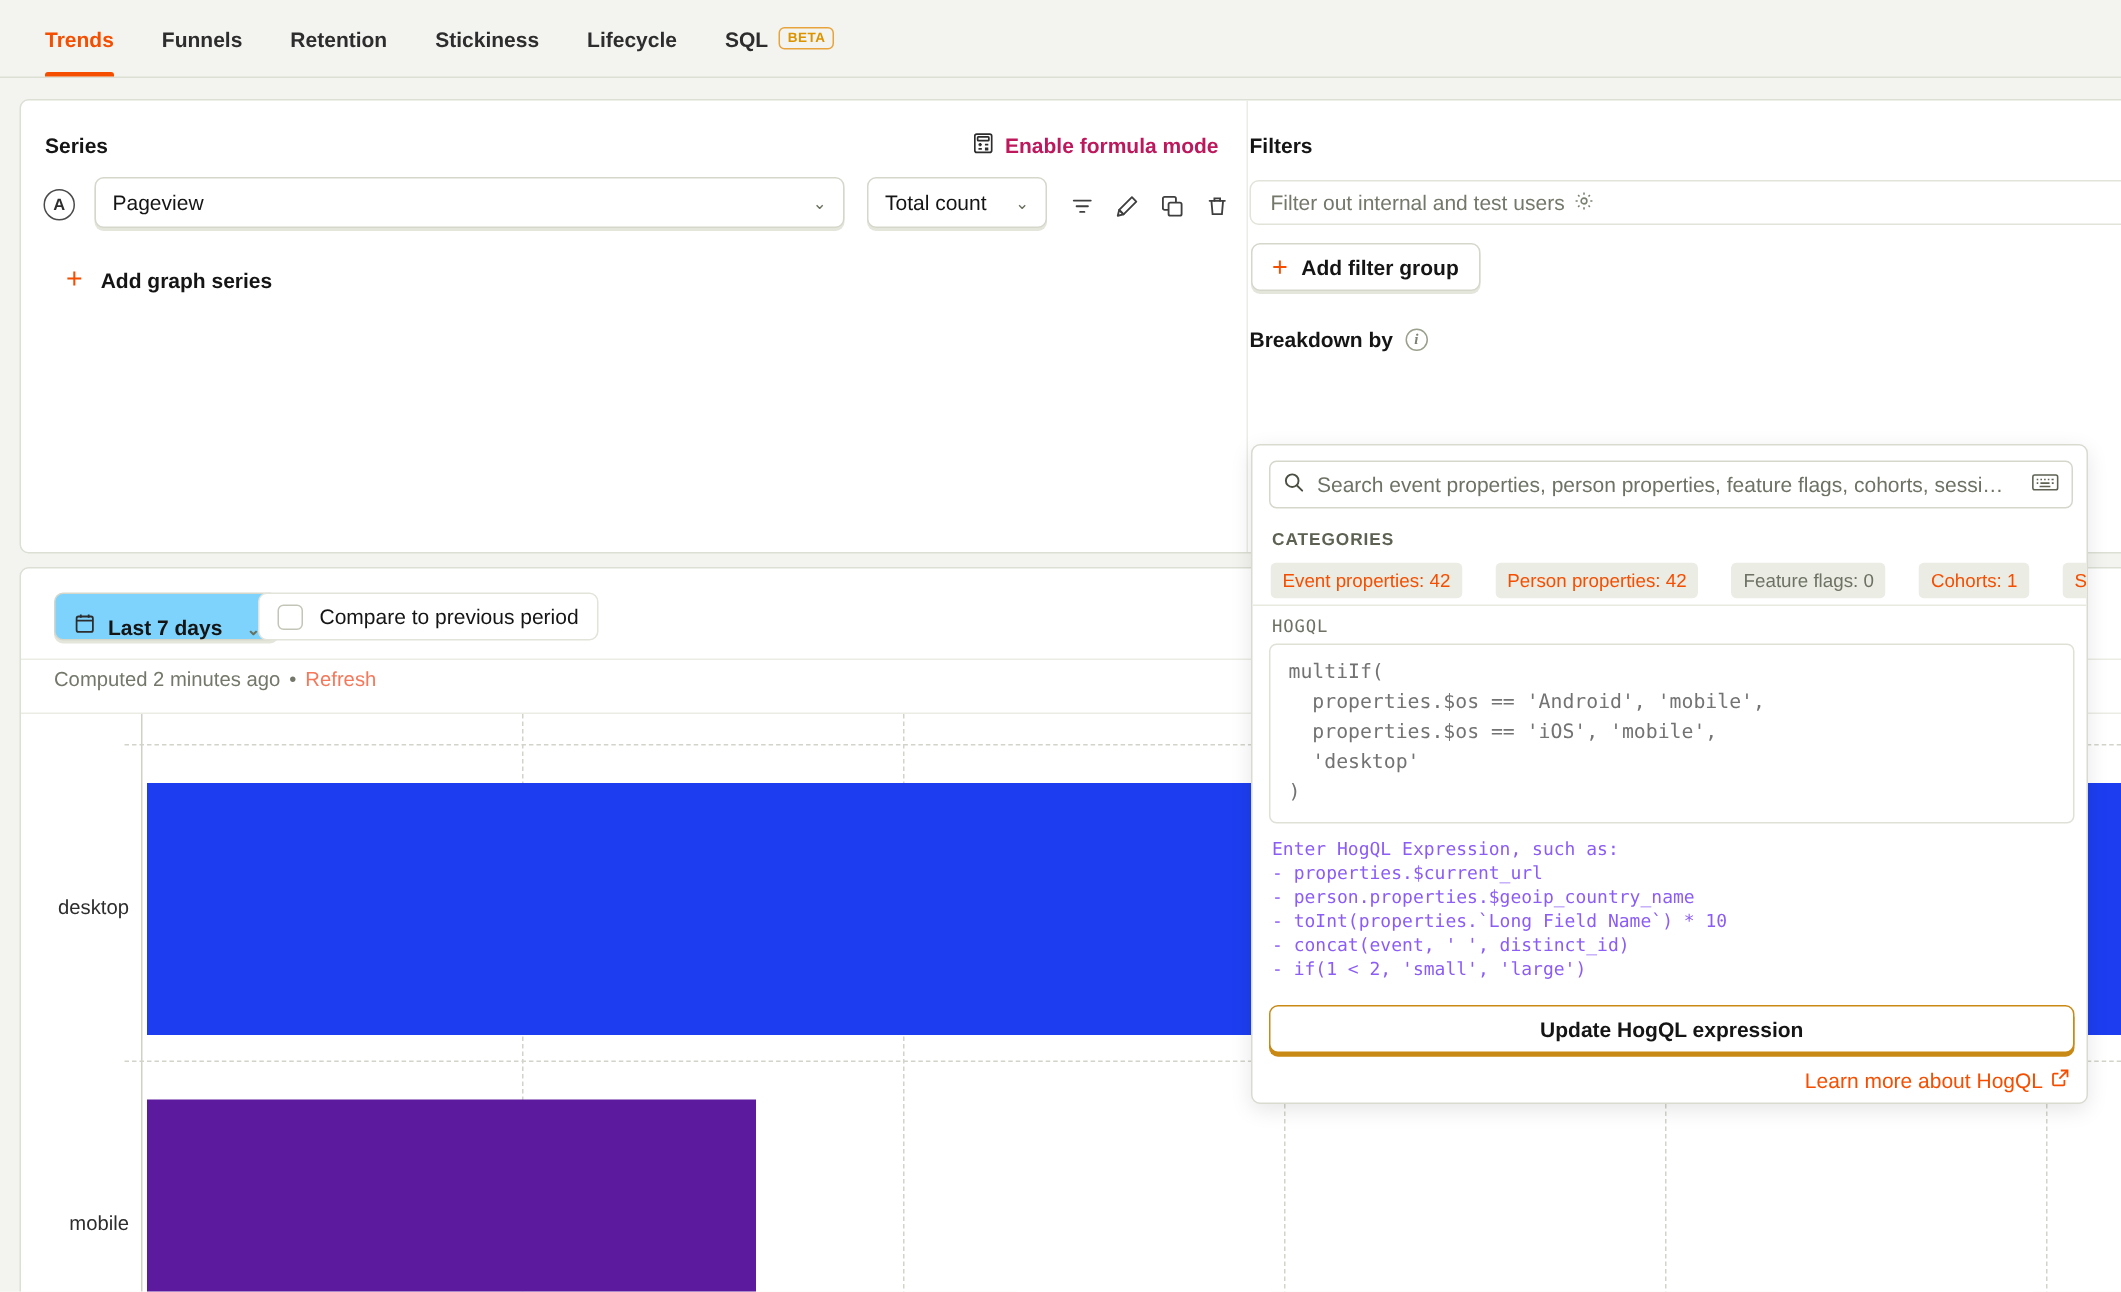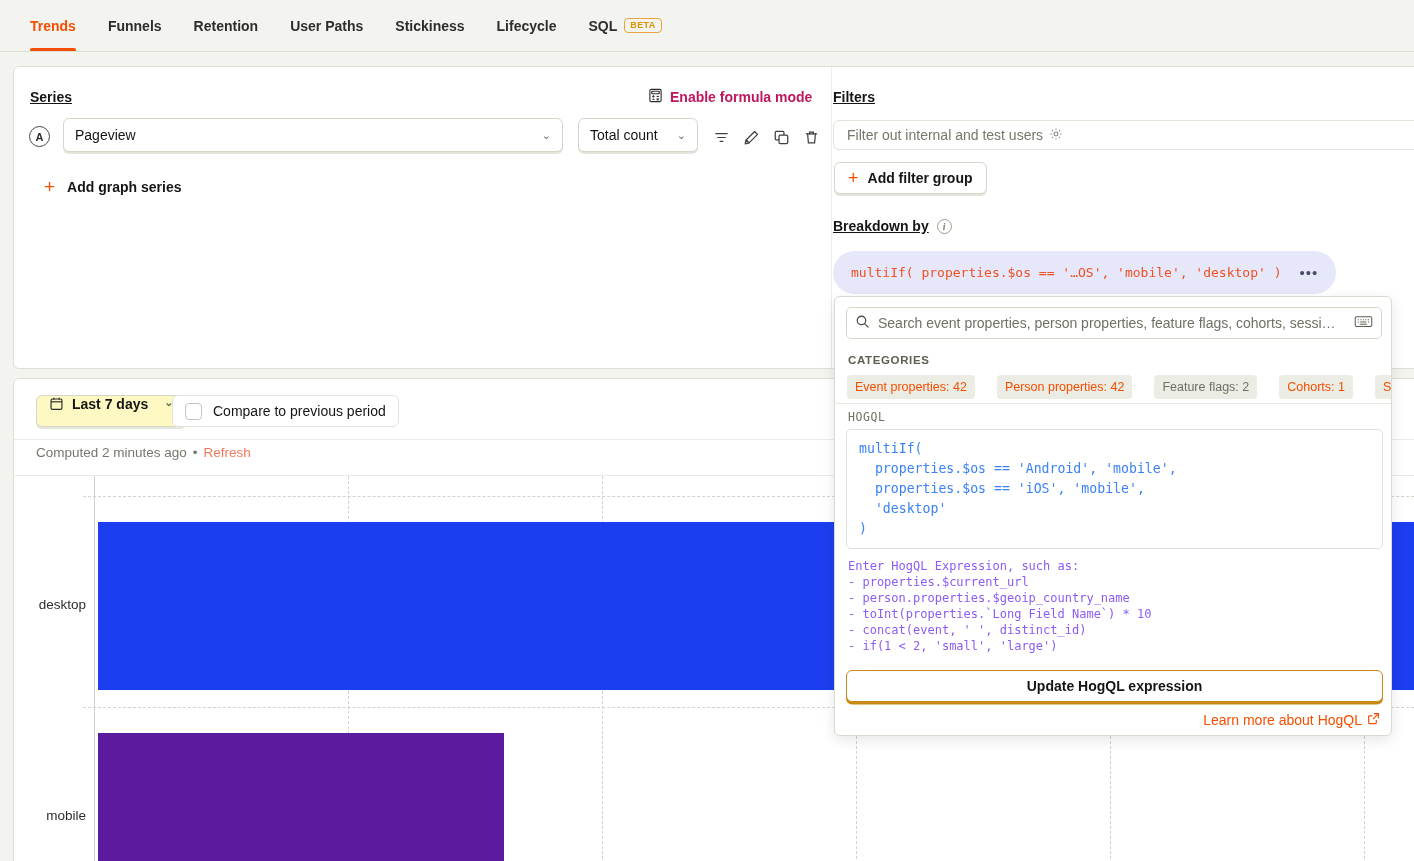--- a/index.html
+++ b/index.html
@@ -267,9 +267,6 @@
     </div>
     <div class="tab">
       <span>Retention</span>
-    </div>
-    <div class="tab">
-      <span>User Paths</span>
     </div>
     <div class="tab">
       <span>Stickiness</span>

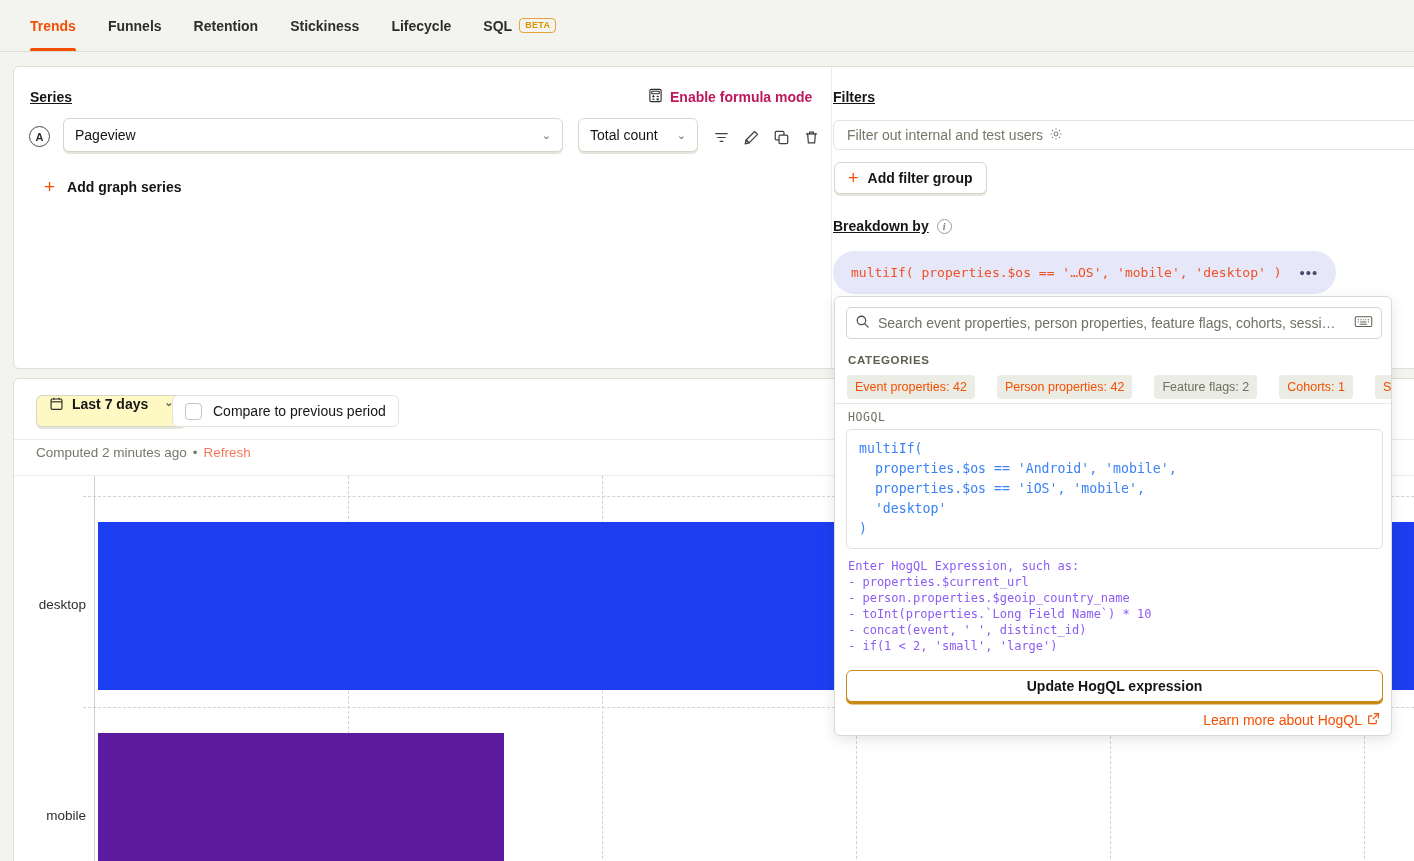--- a/index.html
+++ b/index.html
@@ -53,7 +53,7 @@
 
   
   .sec-label {
-    font-size: 14px; font-weight: 700; color: #151515; text-decoration: underline;
+    font-size: 14px; font-weight: 700; color: #151515;
   }
   #series-label { position: absolute; left: 30px; top: 89px; }
   #formula-mode {

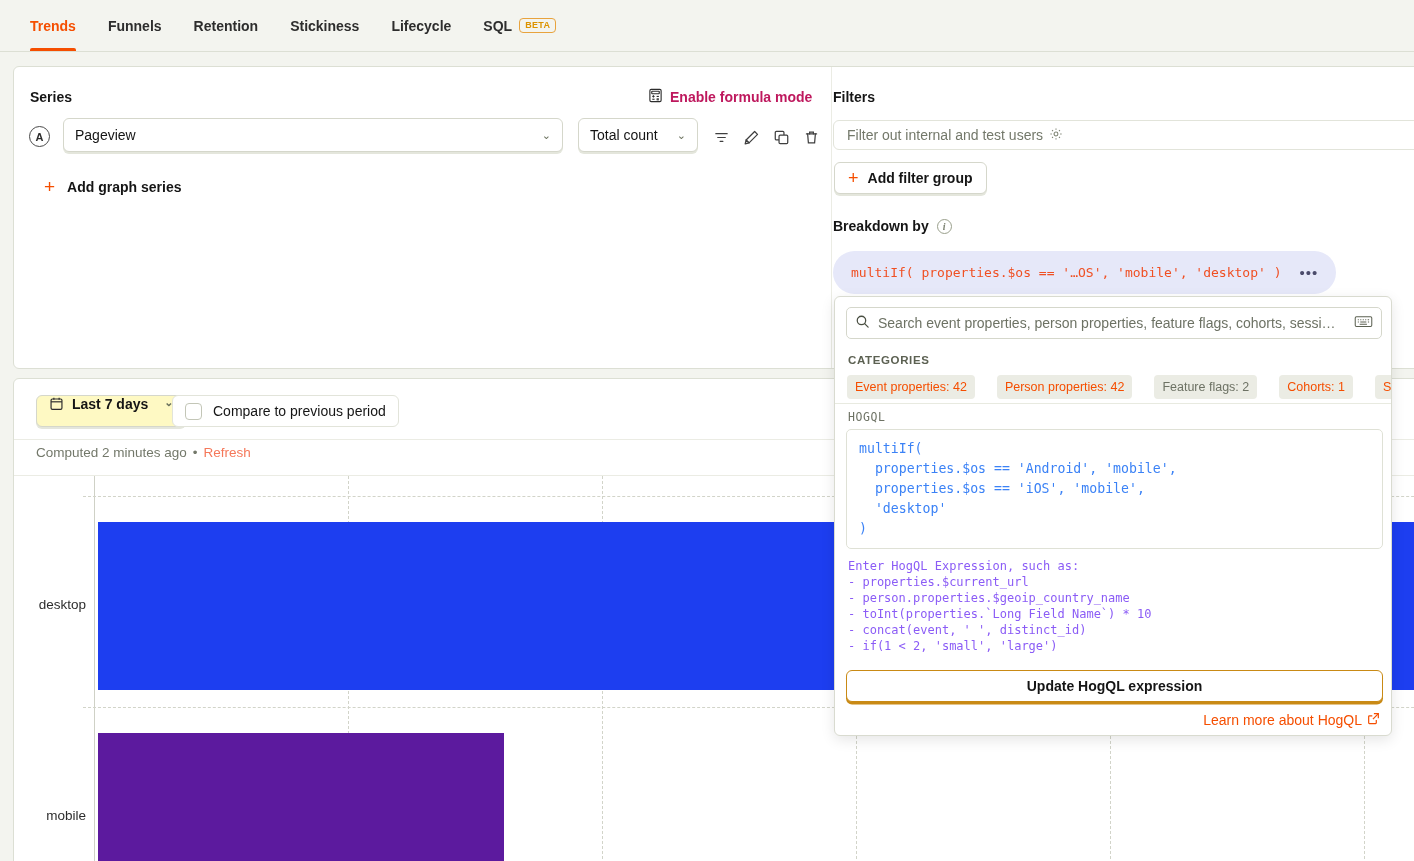--- a/index.html
+++ b/index.html
@@ -370,10 +370,6 @@
     <span class="info-circle">i</span>
   </div>
 
-  <div id="breakdown-pill">
-    <span class="code">multiIf( properties.$os == '…OS', 'mobile', 'desktop' )</span>
-    <span class="dots">•••</span>
-  </div>
 
   <div class="card" id="chart-card">
 

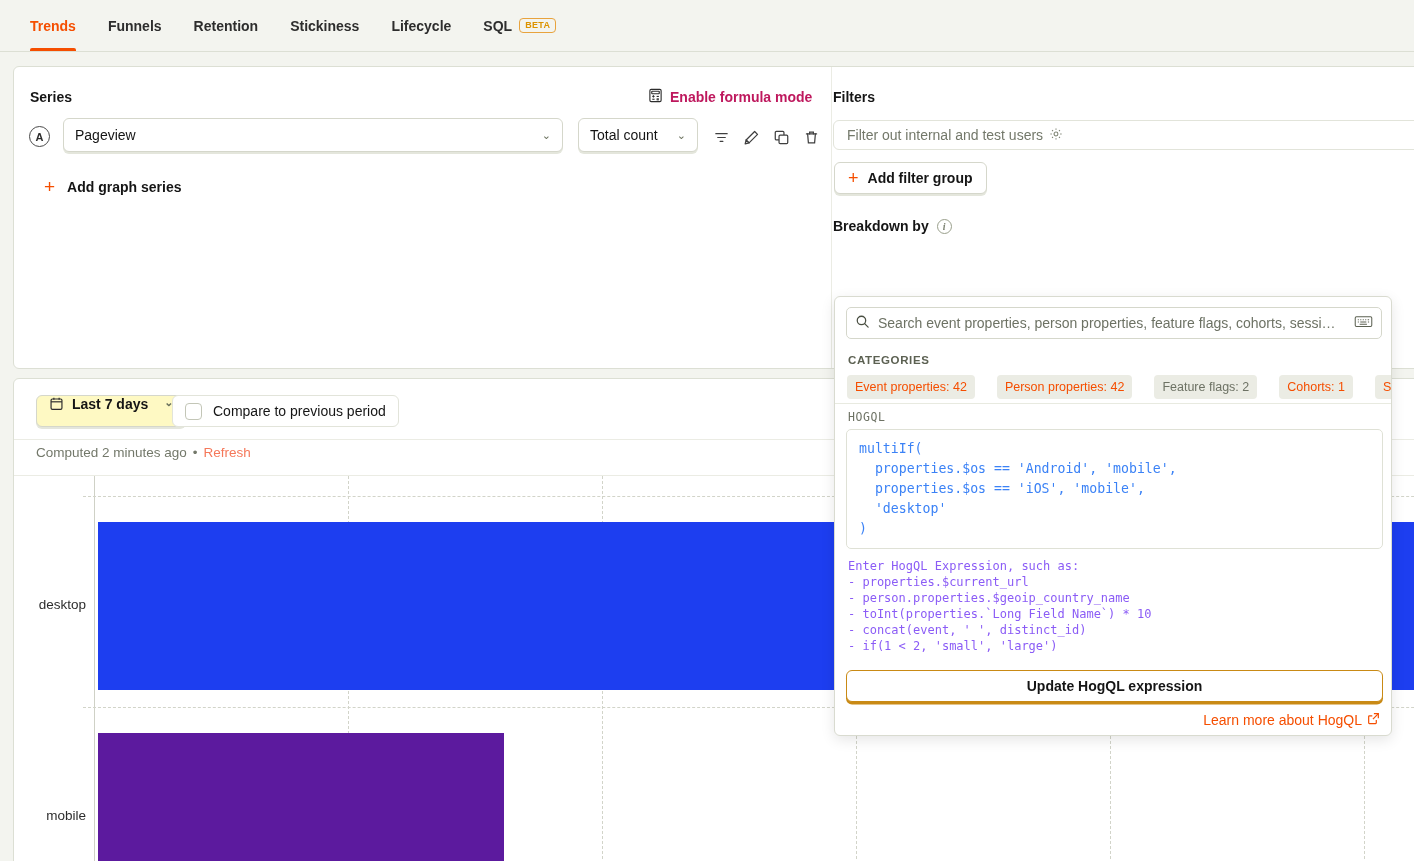--- a/index.html
+++ b/index.html
@@ -450,7 +450,7 @@
     <div id="category-chips">
       <span class="chip">Event properties: 42</span>
       <span class="chip">Person properties: 42</span>
-      <span class="chip muted">Feature flags: 2</span>
+      <span class="chip muted">Feature flags: 0</span>
       <span class="chip">Cohorts: 1</span>
       <span class="chip">Sessions: 1</span>
 

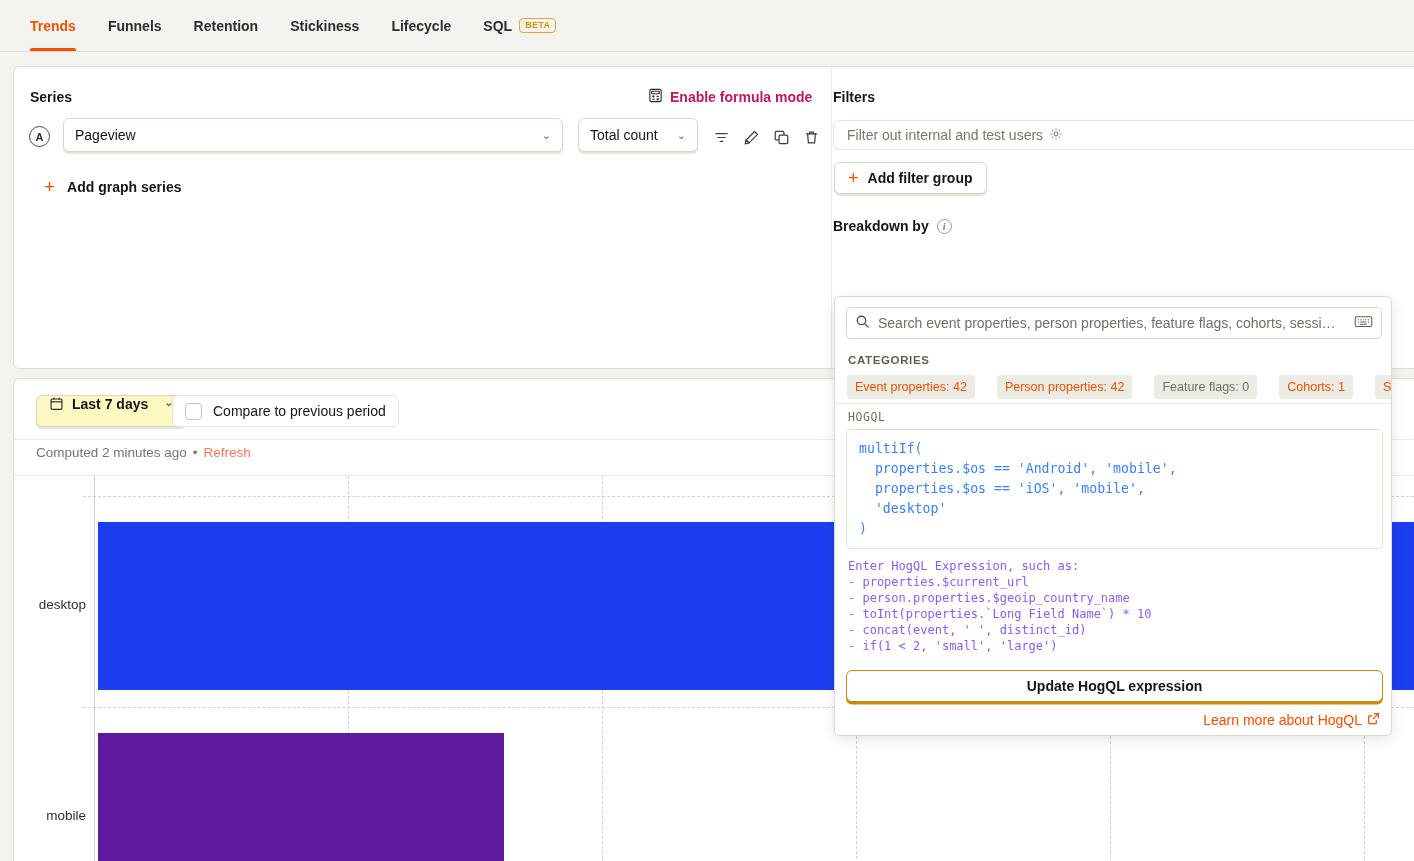--- a/index.html
+++ b/index.html
@@ -202,9 +202,9 @@
   
   #daterange-btn {
     position: absolute; left: 22px; top: 16px; height: 32px;
-    background: #fef9c3; border: 1px solid #d5d7cb; border-radius: 6px;
+    background: #7dd3fc; border: 1px solid #d5d7cb; border-radius: 6px;
     box-shadow: 0 2px 0 0 #e4e6dc;
-    display: flex; align-items: flex-start; gap: 8px; padding: 0 12px;
+    display: flex; align-items: flex-end; gap: 8px; padding: 0 12px;
     font-size: 14px; font-weight: 700; cursor: pointer;
   }
   #compare-toggle {

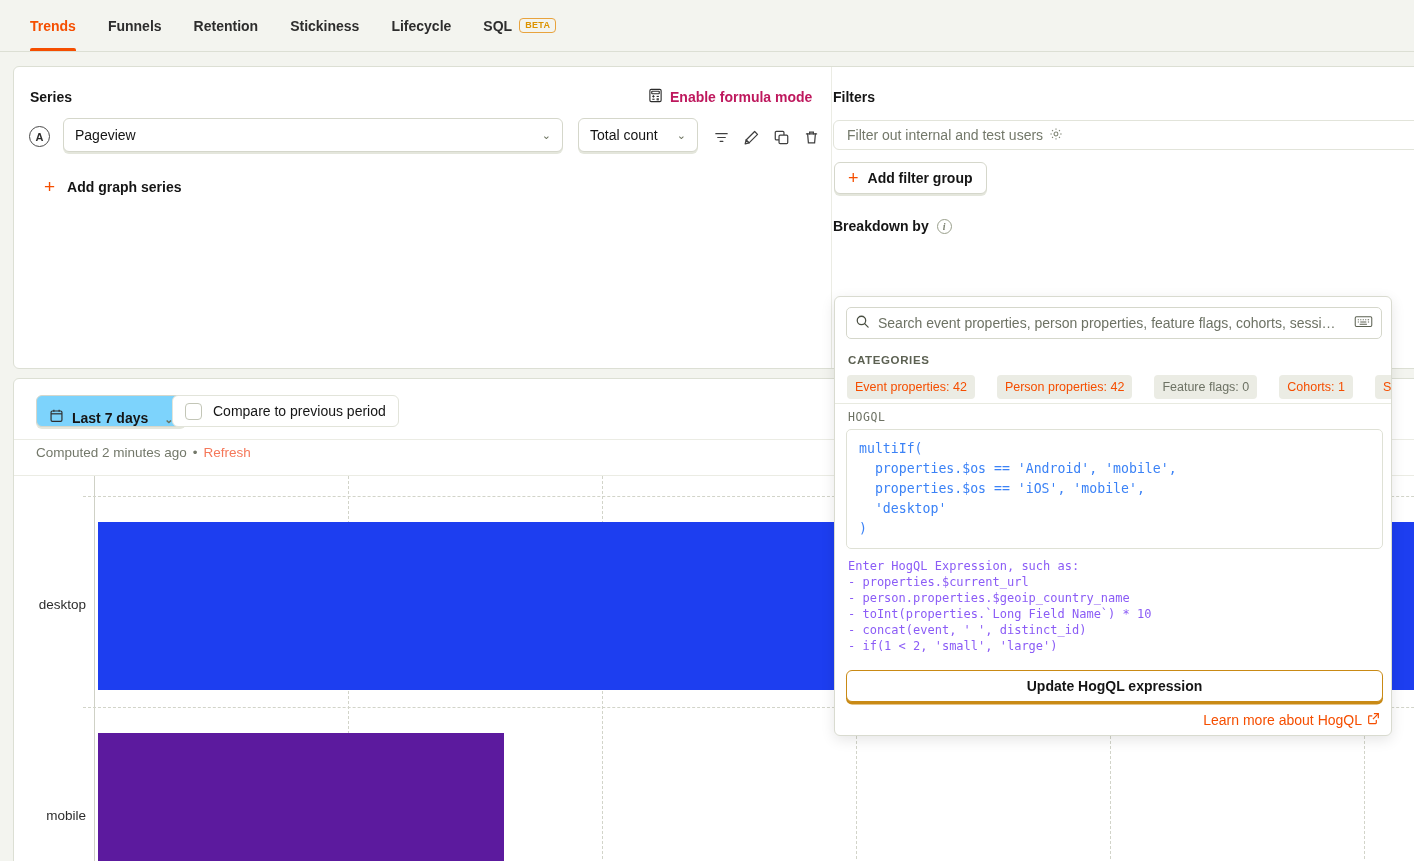--- a/index.html
+++ b/index.html
@@ -179,7 +179,7 @@
     border: 1px solid #dfe1d6; border-radius: 5px;
     padding: 9px 12px; resize: none; outline: none; background: #fff;
     font-family: "DejaVu Sans Mono", monospace; font-size: 13.2px;
-    line-height: 20px; color: #3b82f6; white-space: pre; overflow: hidden;
+    line-height: 20px; color: #737373; white-space: pre; overflow: hidden;
   }
   #hogql-help {
     position: absolute; left: 13px; top: 261px; width: 530px;

